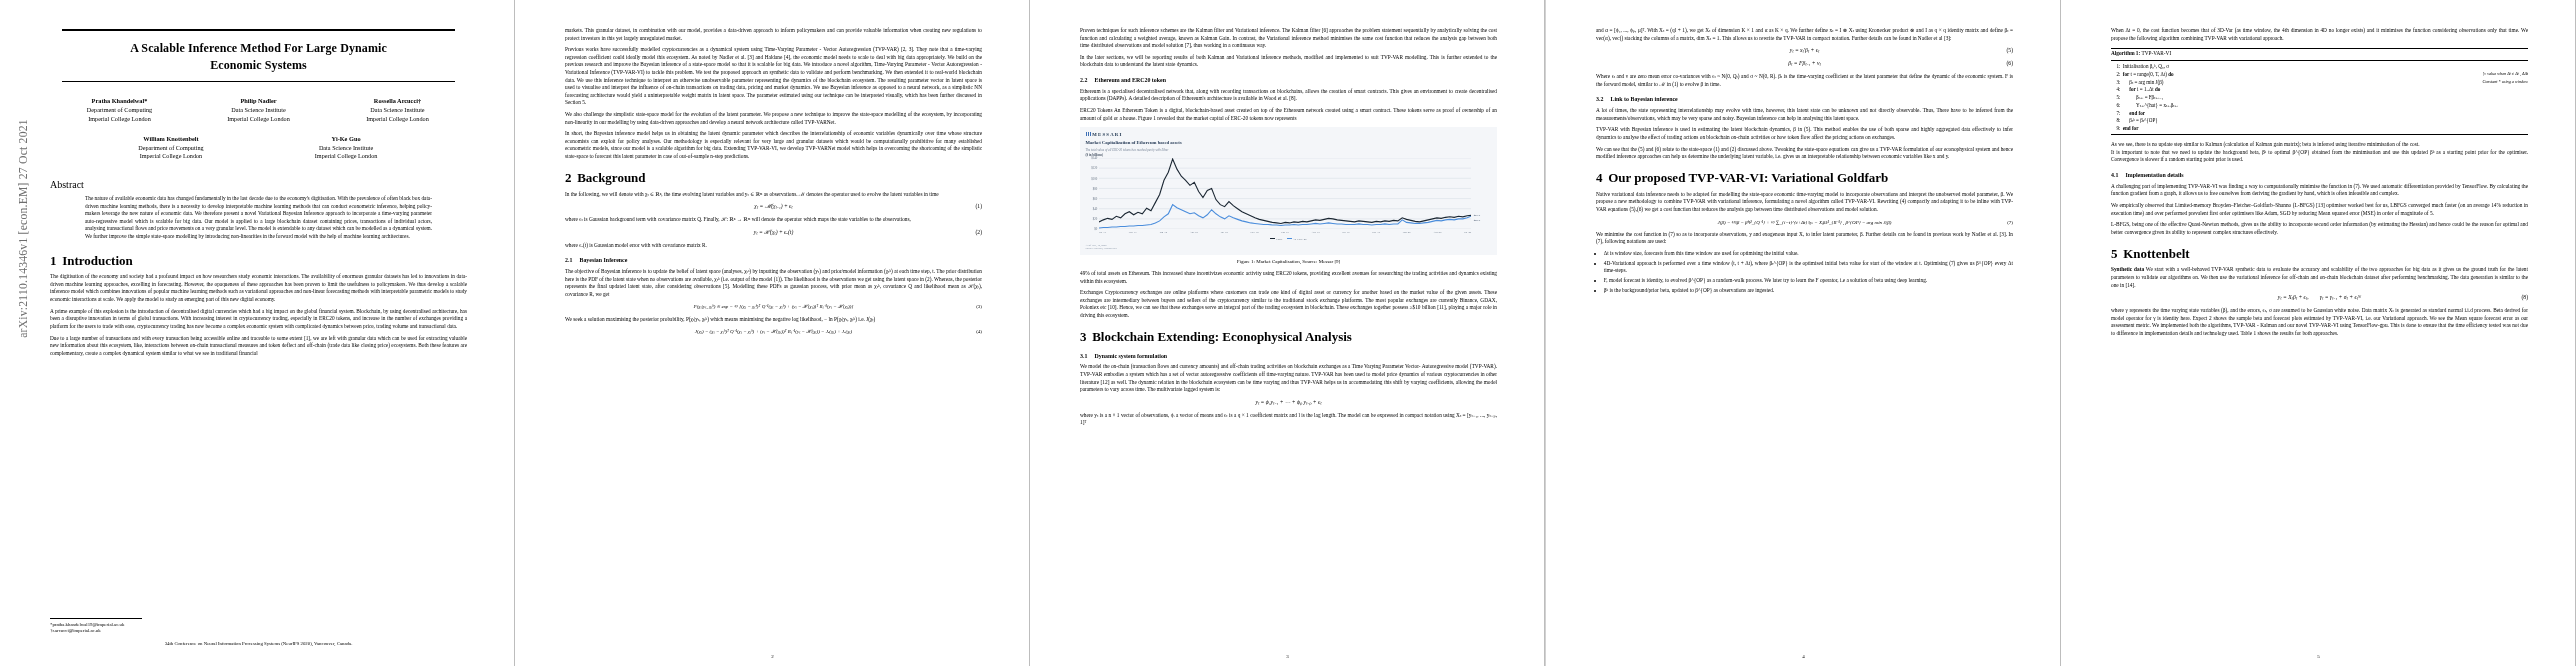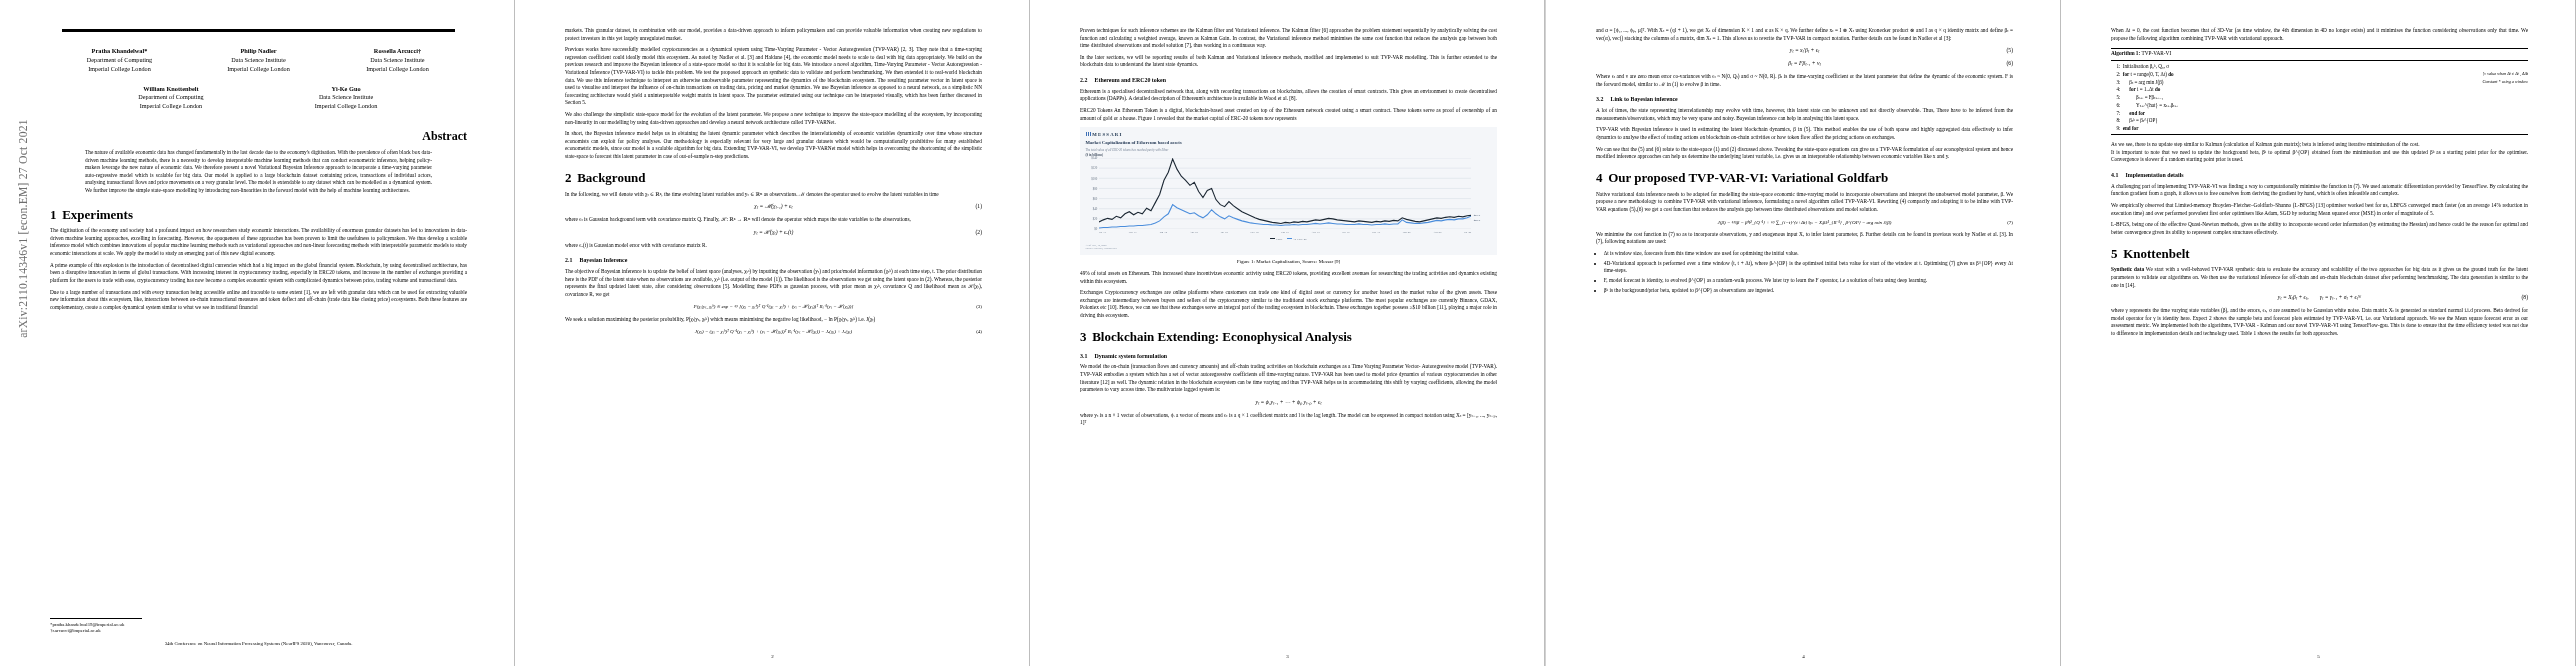--- a/index.html
+++ b/index.html
@@ -249,6 +249,10 @@
 
     <div class="col" style="top:29px;">
       <div class="rule-top"></div>
+      <div class="paper-title">
+        <span>A Scalable Inference Method For Large Dynamic</span><br>
+        <span>Economic Systems</span>
+      </div>
       <div class="rule-bot"></div>
 
       <div class="authors-row">

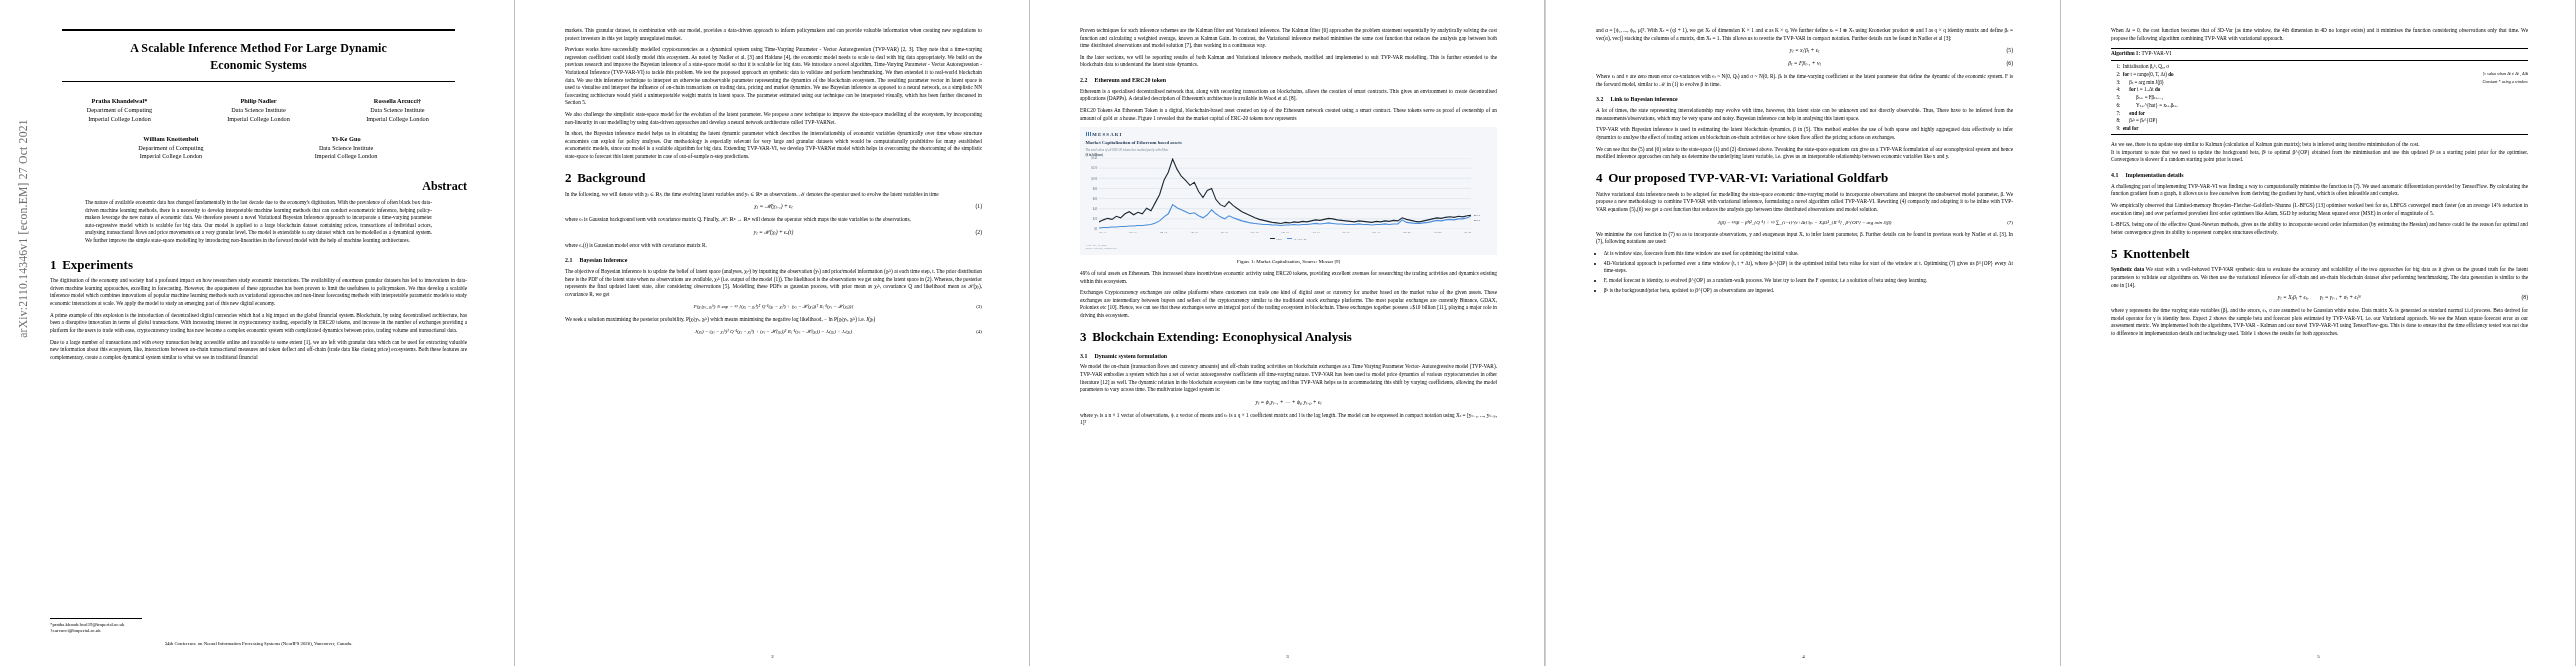--- a/index.html
+++ b/index.html
@@ -88,9 +88,9 @@
 
   
   h2.abs-head {
-    text-align: right;
-    font-size: 12px;
-    font-weight: bold;
+    text-align: left;
+    font-size: 10px;
+    font-weight: normal;
     margin: 18.3px 0 5px 0;
   }
   .abstract {

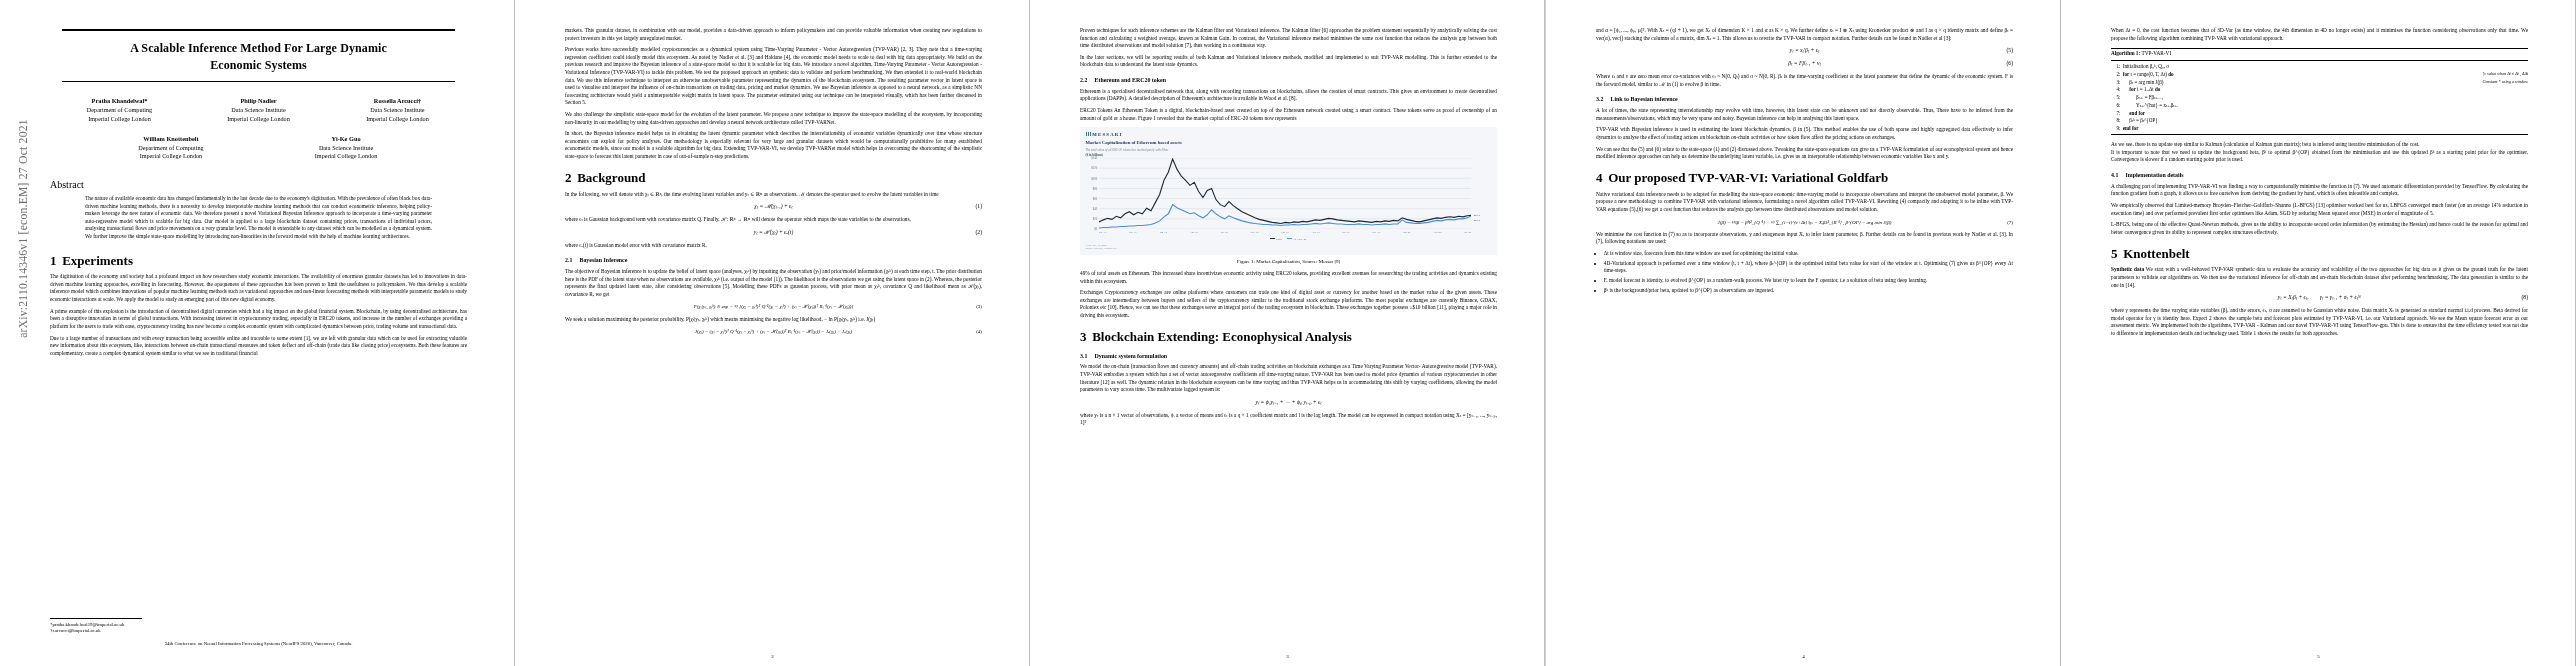--- a/index.html
+++ b/index.html
@@ -291,7 +291,7 @@
 
       <div class="body" style="margin-top:12.2px;">
         <h3 class="sec">
-          <span class="num">1</span><span>Experiments</span>
+          <span class="num">1</span><span>Introduction</span>
         </h3>
         <p>The digitisation of the economy and society had a profound impact on how researchers study economic interactions. The availability of enormous granular datasets has led to innovations in data-driven machine learning approaches, excelling in forecasting. However, the opaqueness of these approaches has been proven to limit the usefulness to policymakers. We thus develop a scalable inference model which combines innovations of popular machine learning methods such as variational approaches and non-linear forecasting methods with interpretable parametric models to study economic interactions at scale. We apply the model to study an emerging part of this new digital economy.</p>
         <p>A prime example of this explosion is the introduction of decentralised digital currencies which had a big impact on the global financial system. Blockchain, by using decentralised architecture, has been a disruptive innovation in terms of global transactions. With increasing interest in cryptocurrency trading, especially in ERC20 tokens, and increase in the number of exchanges providing a platform for the users to trade with ease, cryptocurrency trading has now become a complex economic system with complicated dynamics between price, trading volume and transactional data.</p>

